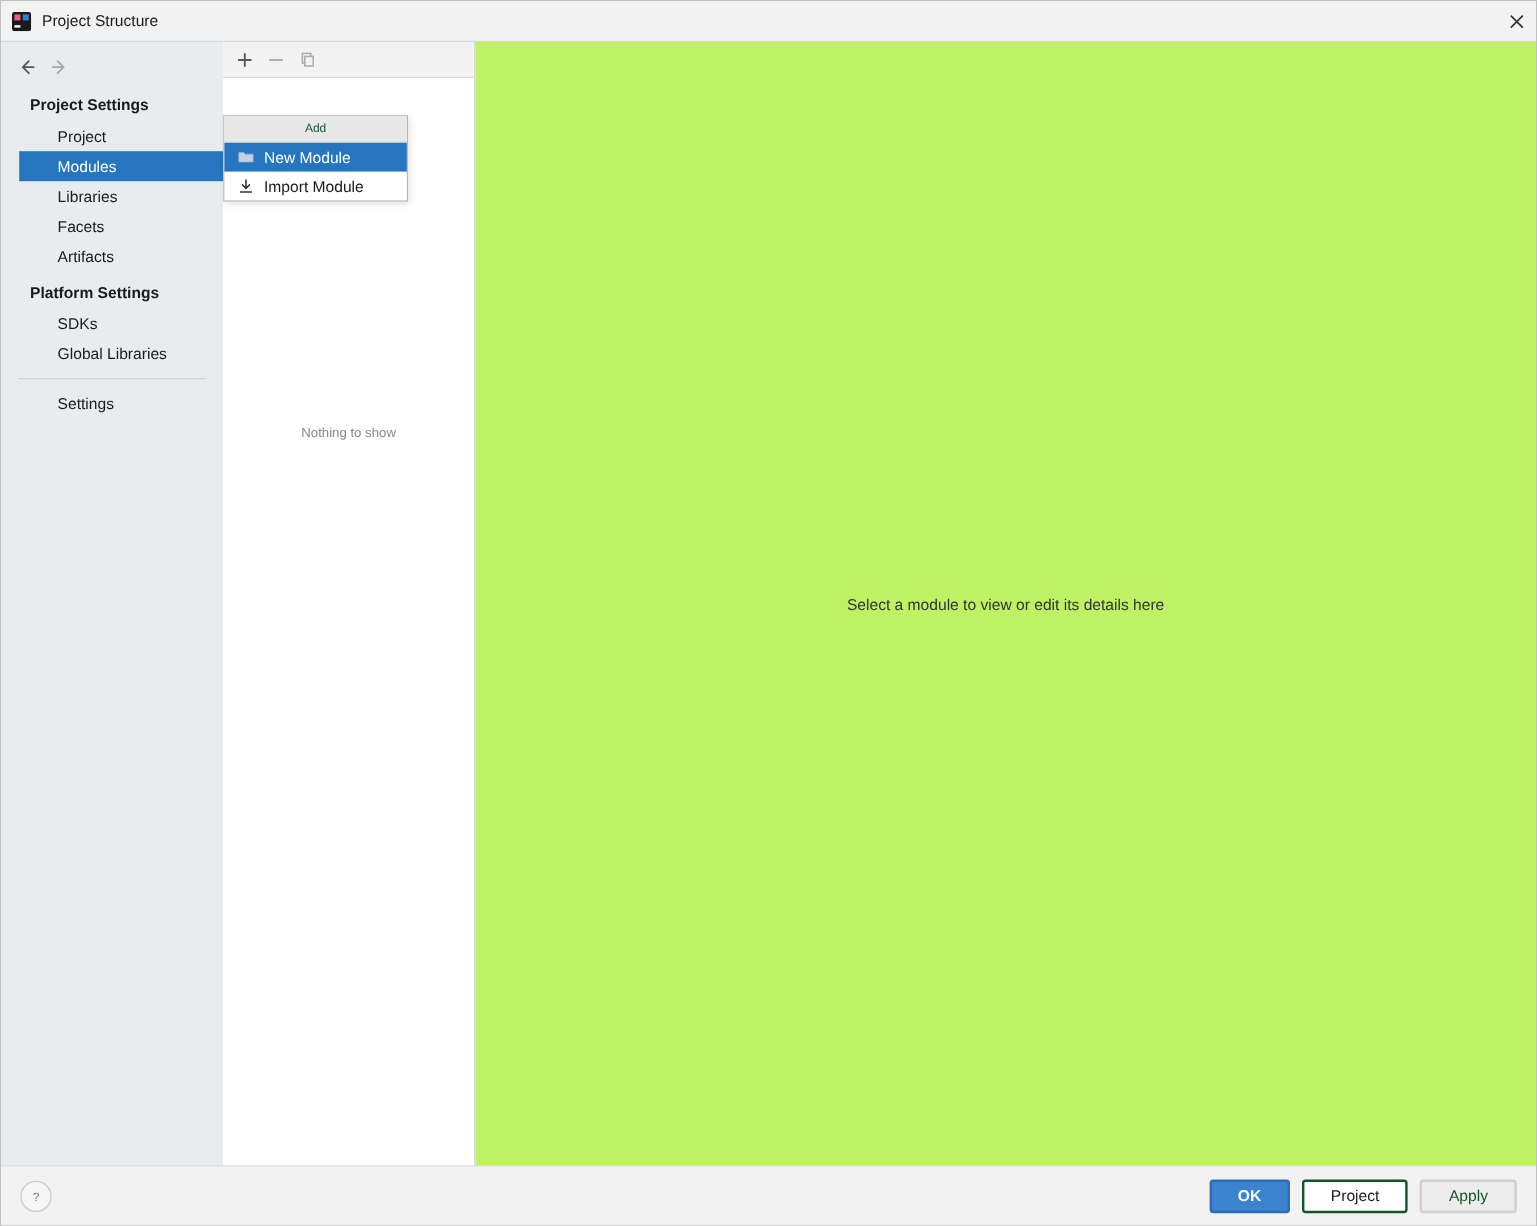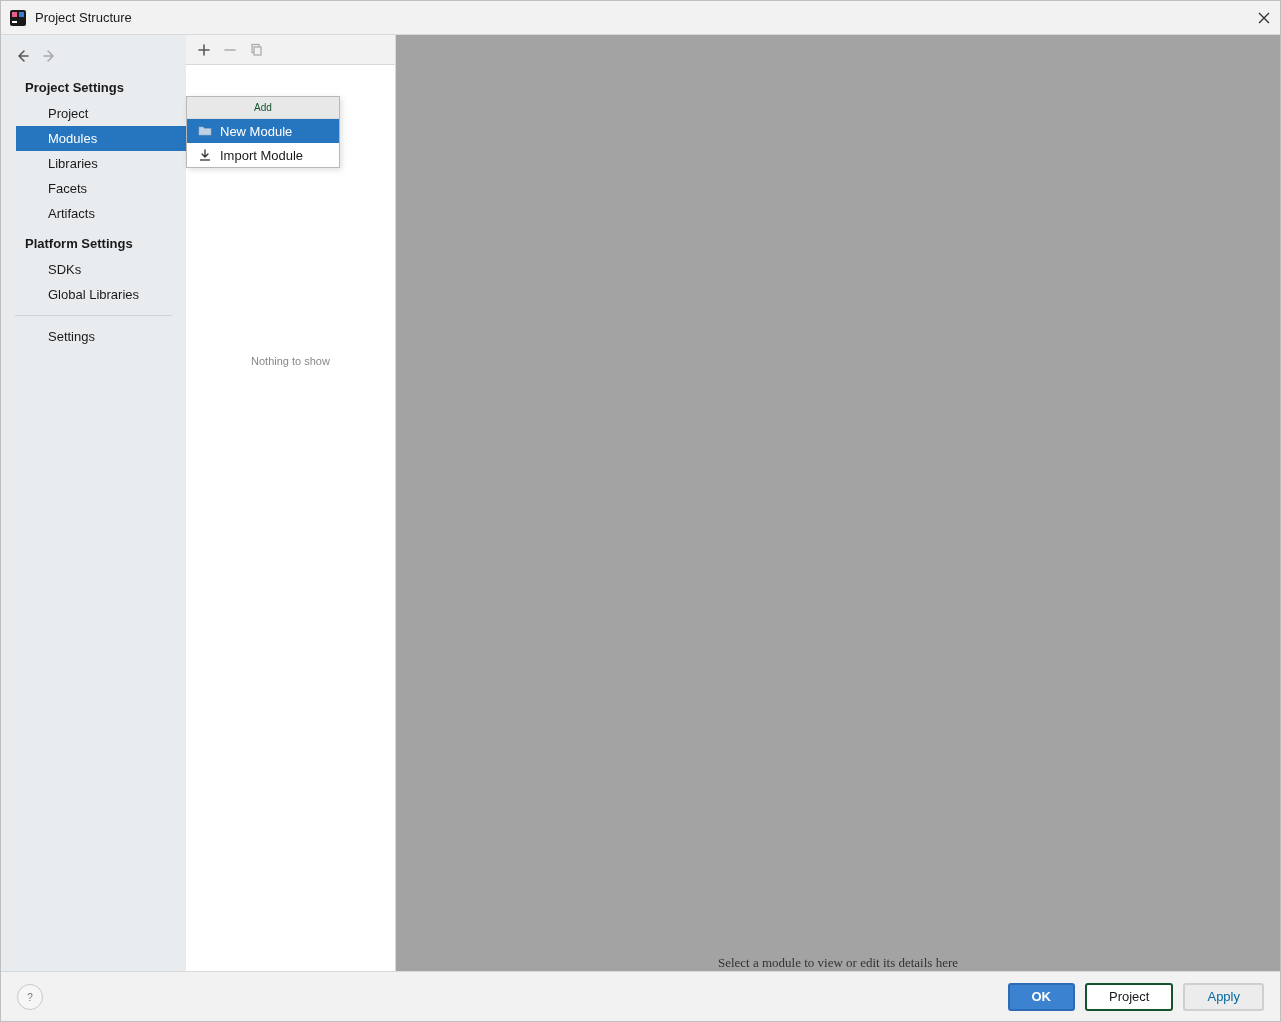--- a/index.html
+++ b/index.html
@@ -35,7 +35,7 @@
   .popup-item.selected { background: #2675bf; color: #fff; align-items: center; }
   .popup-item .mi-icon { width: 16px; height: 16px; display: flex; align-items: center; justify-content: center; }
   
-  .detail { flex: 1; background: #a3a3a3; display: flex; align-items: flex-end; justify-content: center; font-family: Liberation Serif, serif; }
+  .detail { flex: 1; background: #bef264; display: flex; align-items: center; justify-content: center; }
   .detail-placeholder { color: #333; font-size: 13px; }
   
   .footer { height: 50px; border-top: 1px solid #d9d9d9; background: #f2f2f2; display: flex; align-items: center; padding: 0 16px; }

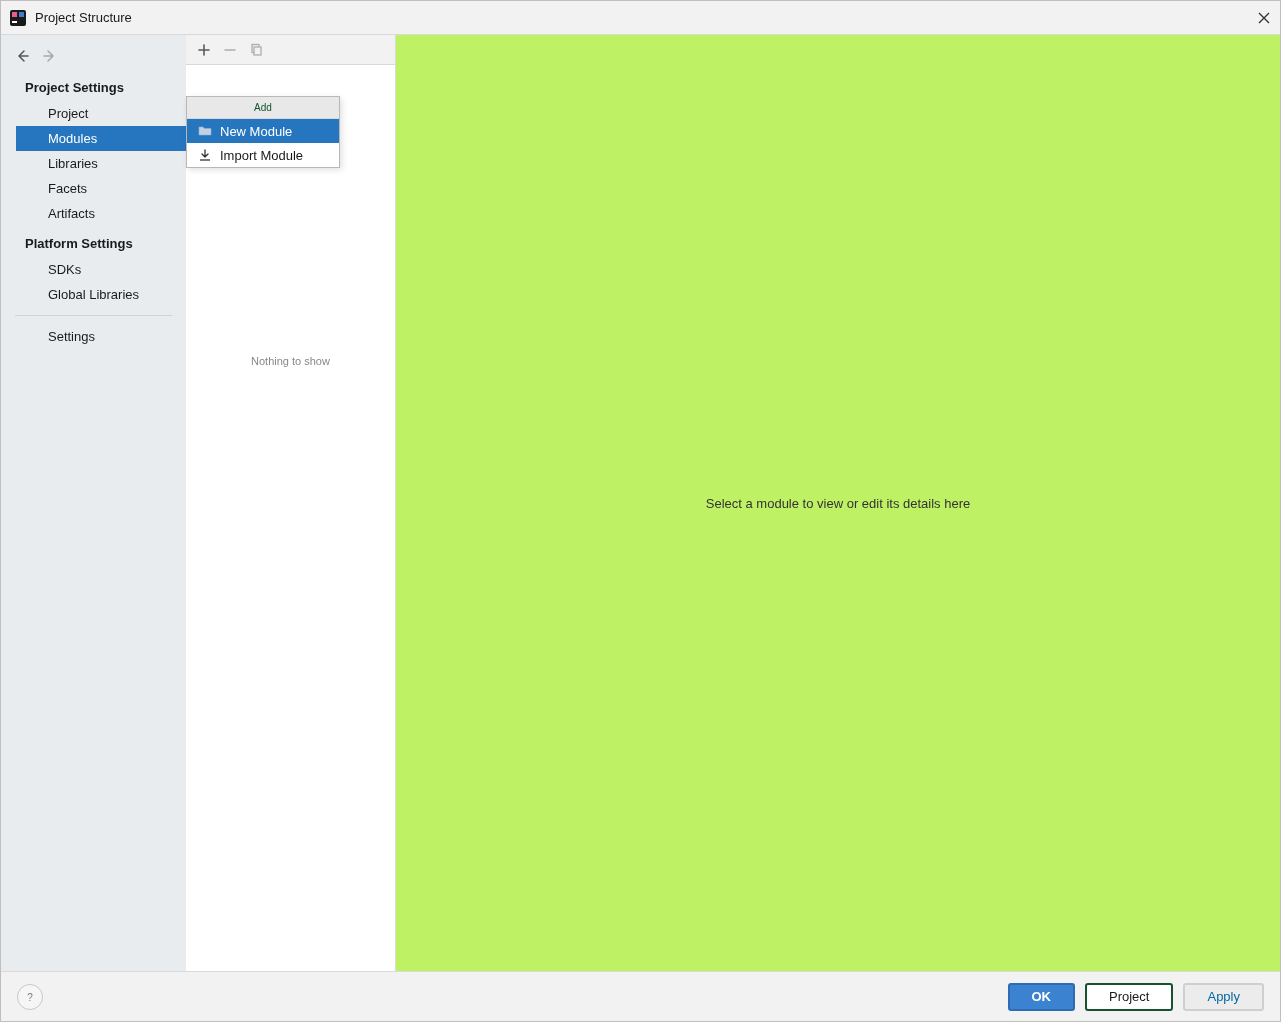--- a/index.html
+++ b/index.html
@@ -43,7 +43,7 @@
   .footer-spacer { flex: 1; }
   .btn { height: 28px; padding: 0 22px; font-size: 13px; border-radius: 3px; border: 2px solid #14532d; background: #fff; color: #1a1a1a; margin-left: 10px; cursor: pointer; }
   .btn.primary { background: #3b82d1; border-color: #2d6bb5; color: #fff; font-weight: 600; }
-  .btn.disabled { background: #ececec; color: #0369a1; border-color: #cfcfcf; cursor: default; }
+  .btn.disabled { background: #ececec; color: #14532d; border-color: #cfcfcf; cursor: default; }
   svg { display: block; }
 </style>
 </head>

